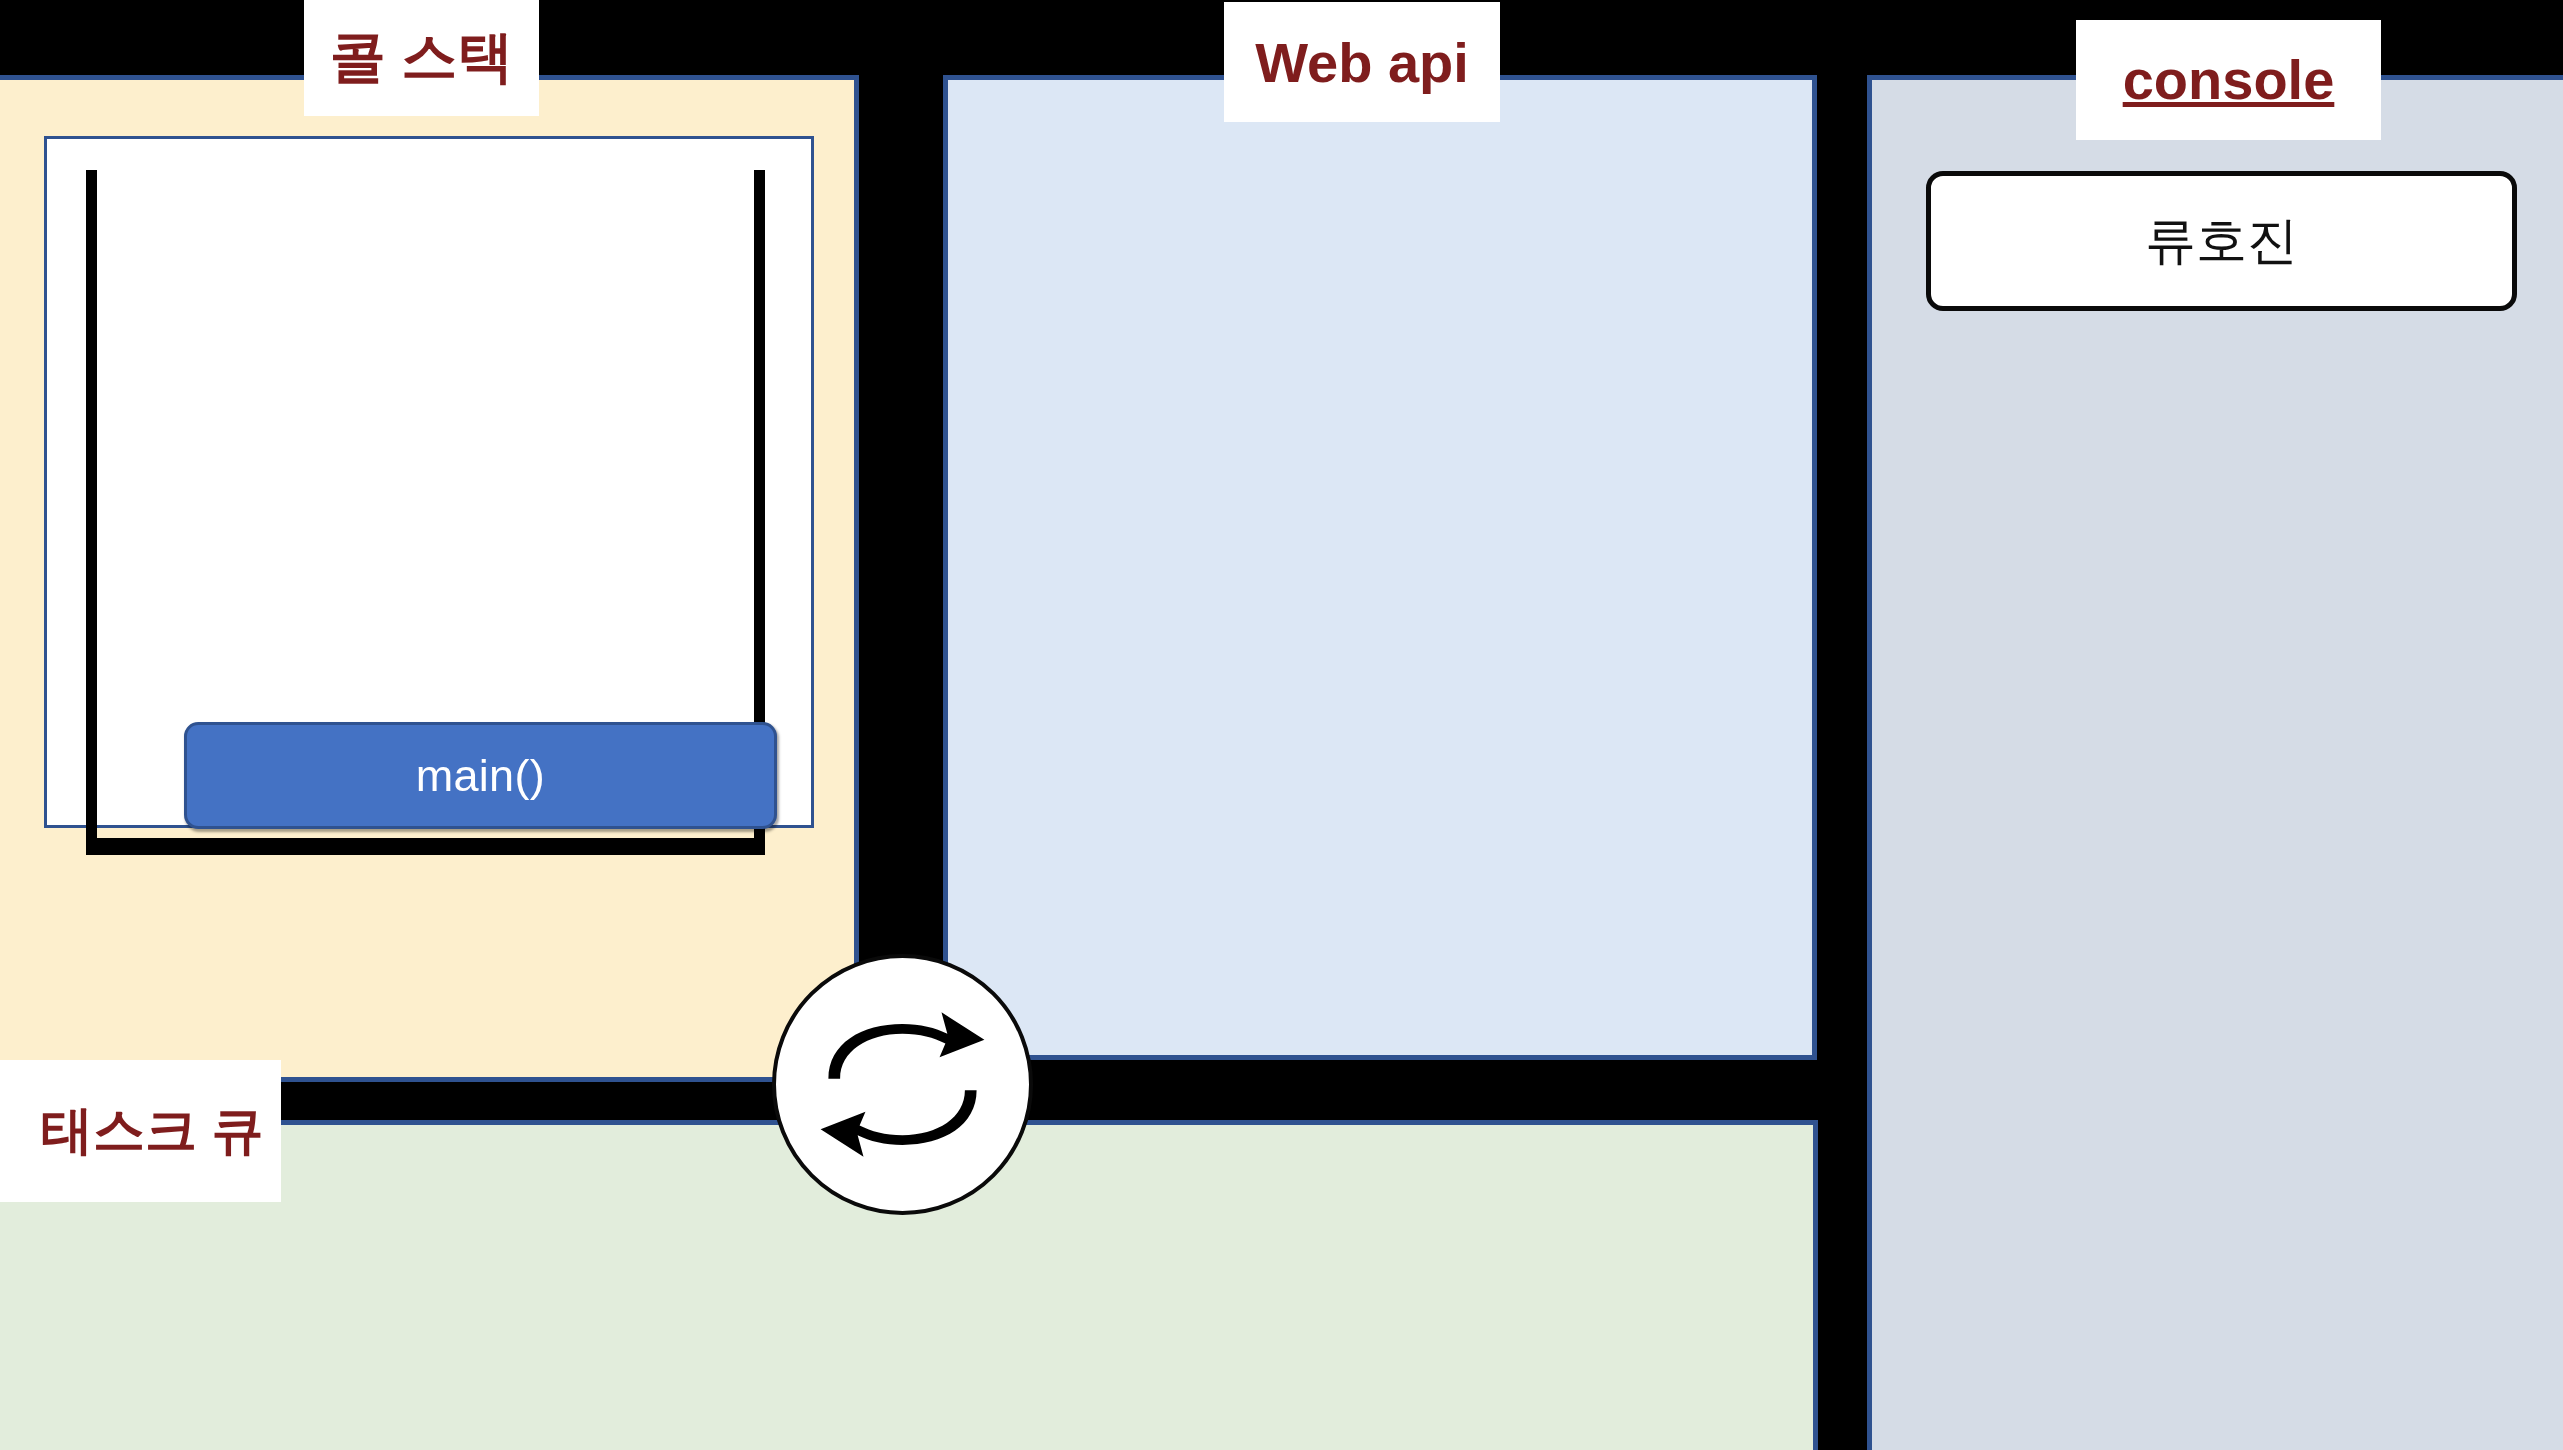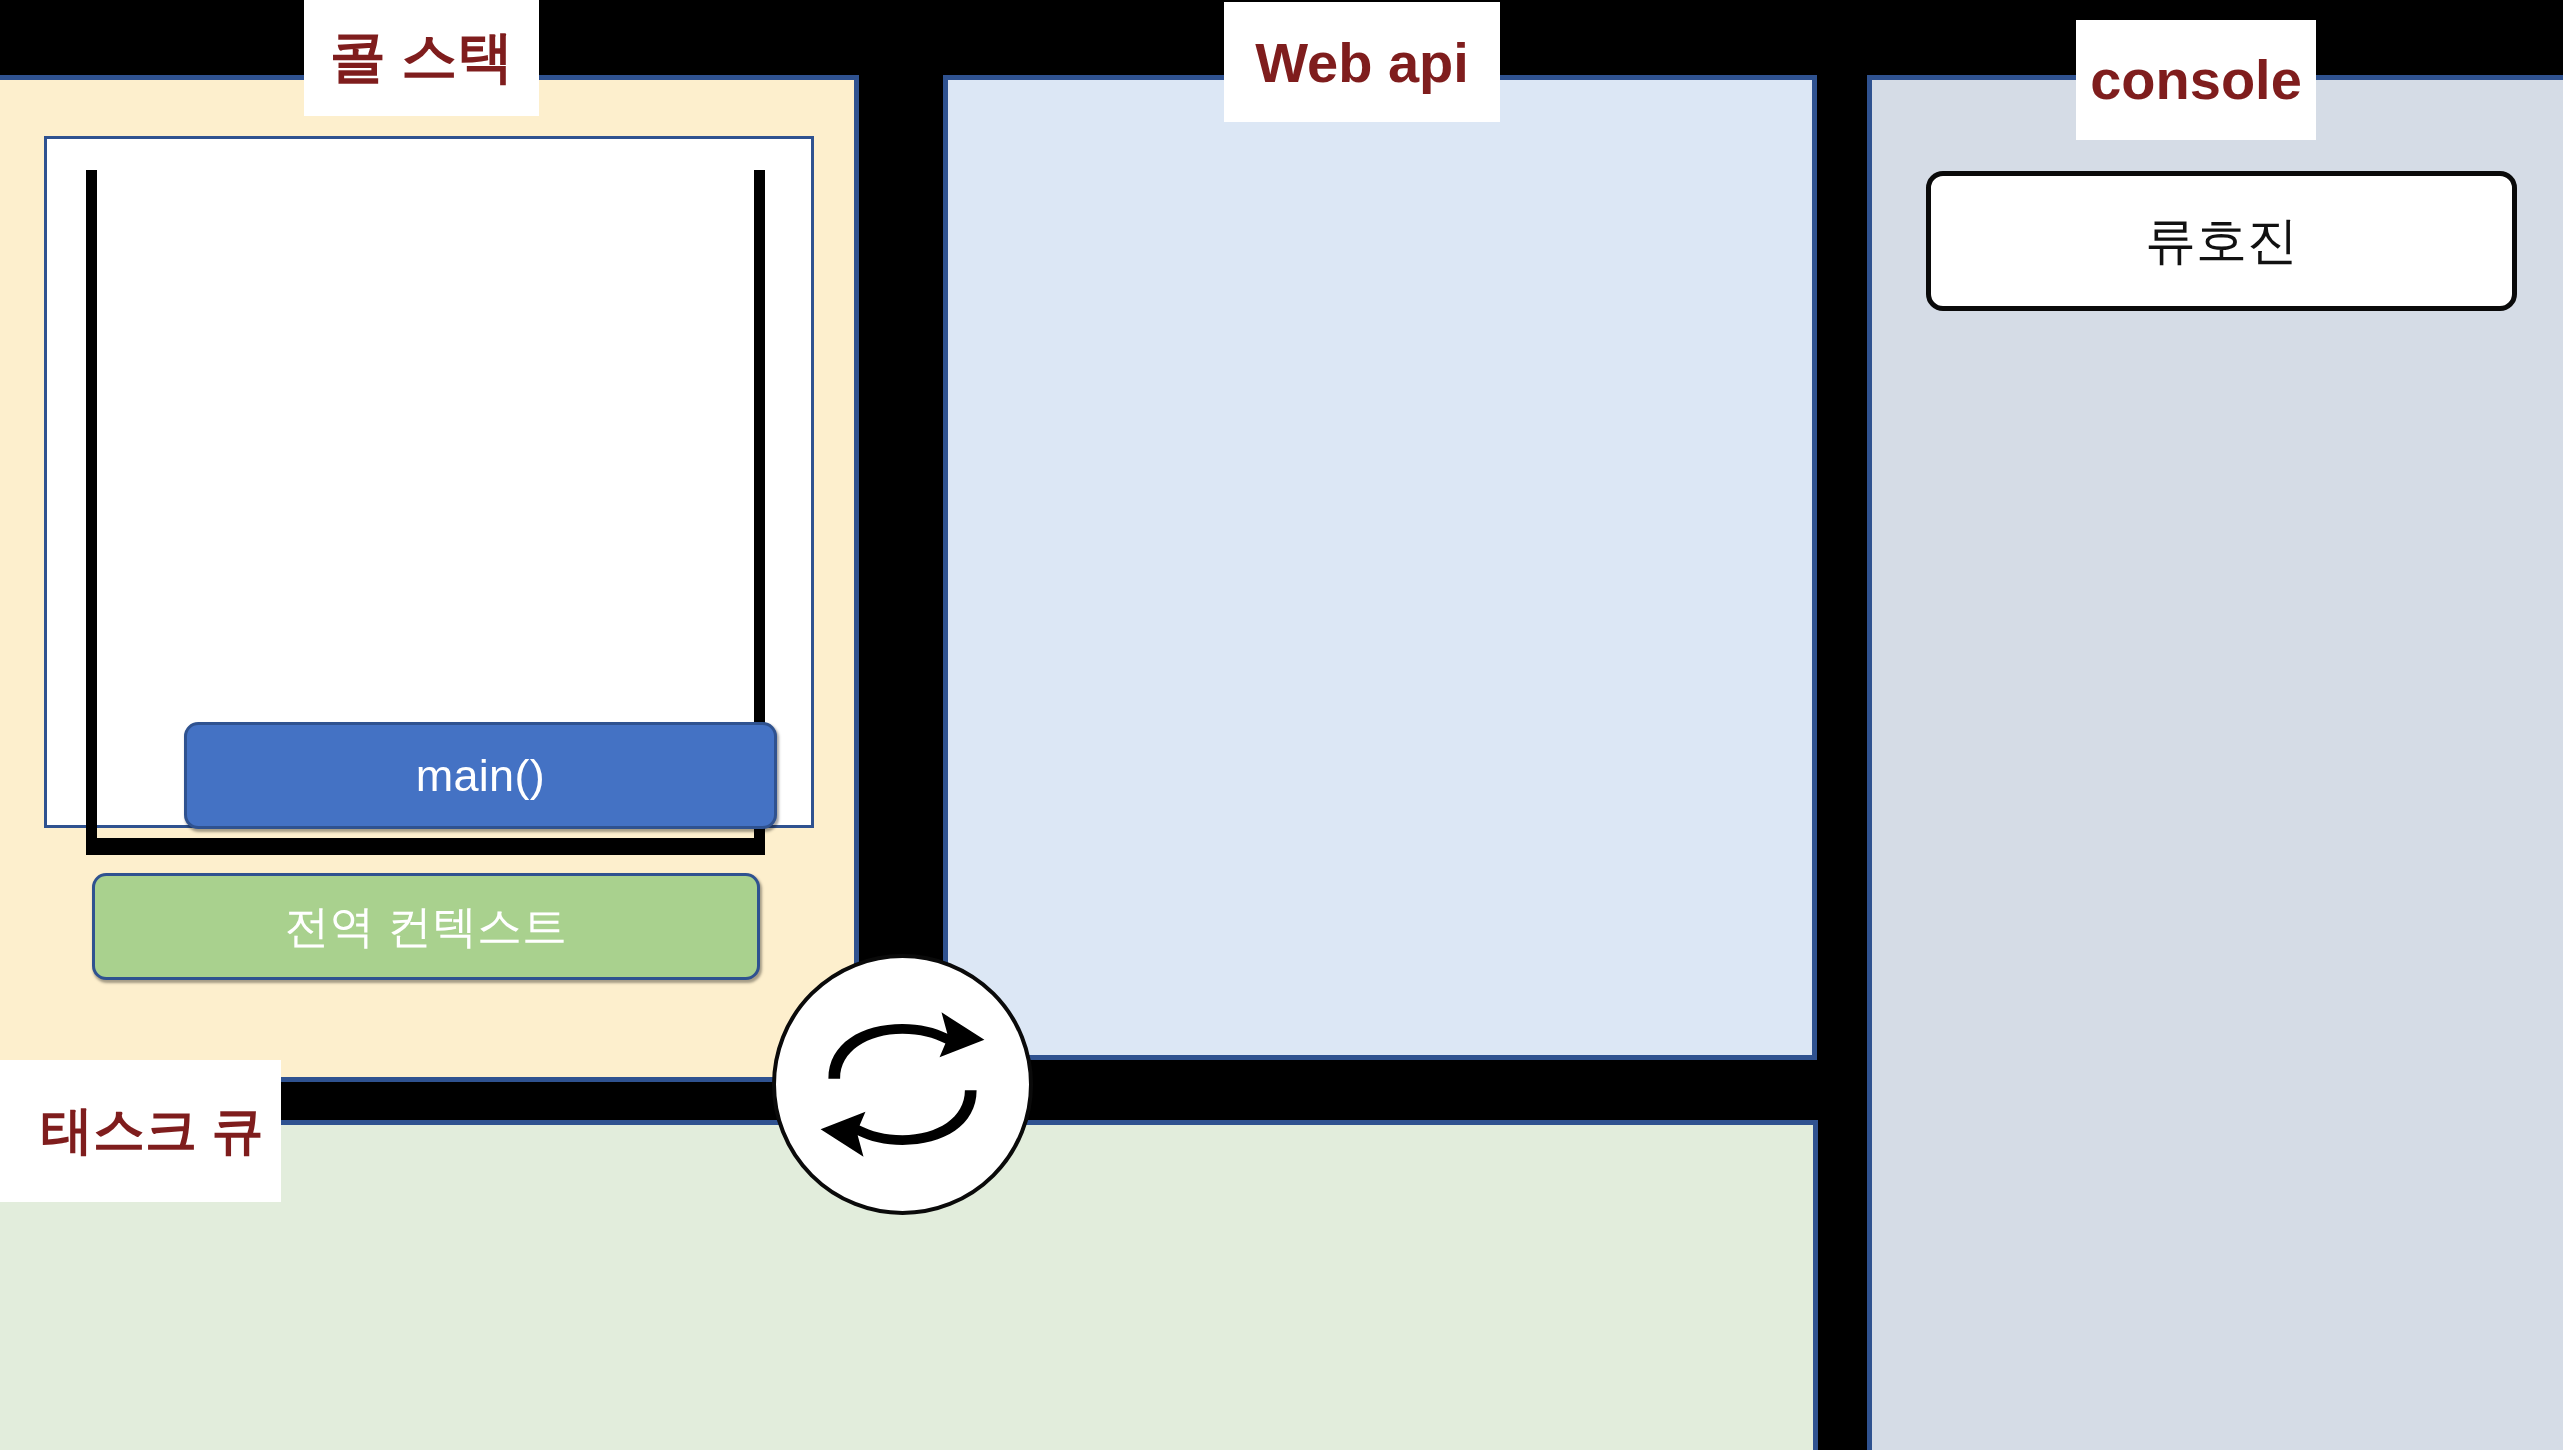--- a/index.html
+++ b/index.html
@@ -77,7 +77,7 @@
   }
   #title-callstack{left:304px;top:0;width:235px;height:116px;font-size:56px;}
   #title-webapi{left:1224px;top:2px;width:276px;height:120px;font-size:56px;}
-  #title-console{left:2076px;top:19.5px;width:240px;height:120px;font-size:56px;}
+  #title-console{left:2076px;top:19.5px;width:305px;height:120px;font-size:56px;text-decoration:underline;}
   #title-taskqueue{left:0px;top:1060px;width:281px;height:142px;font-size:52px;}
   #title-taskqueue > span{padding-left:23.4px;}
 

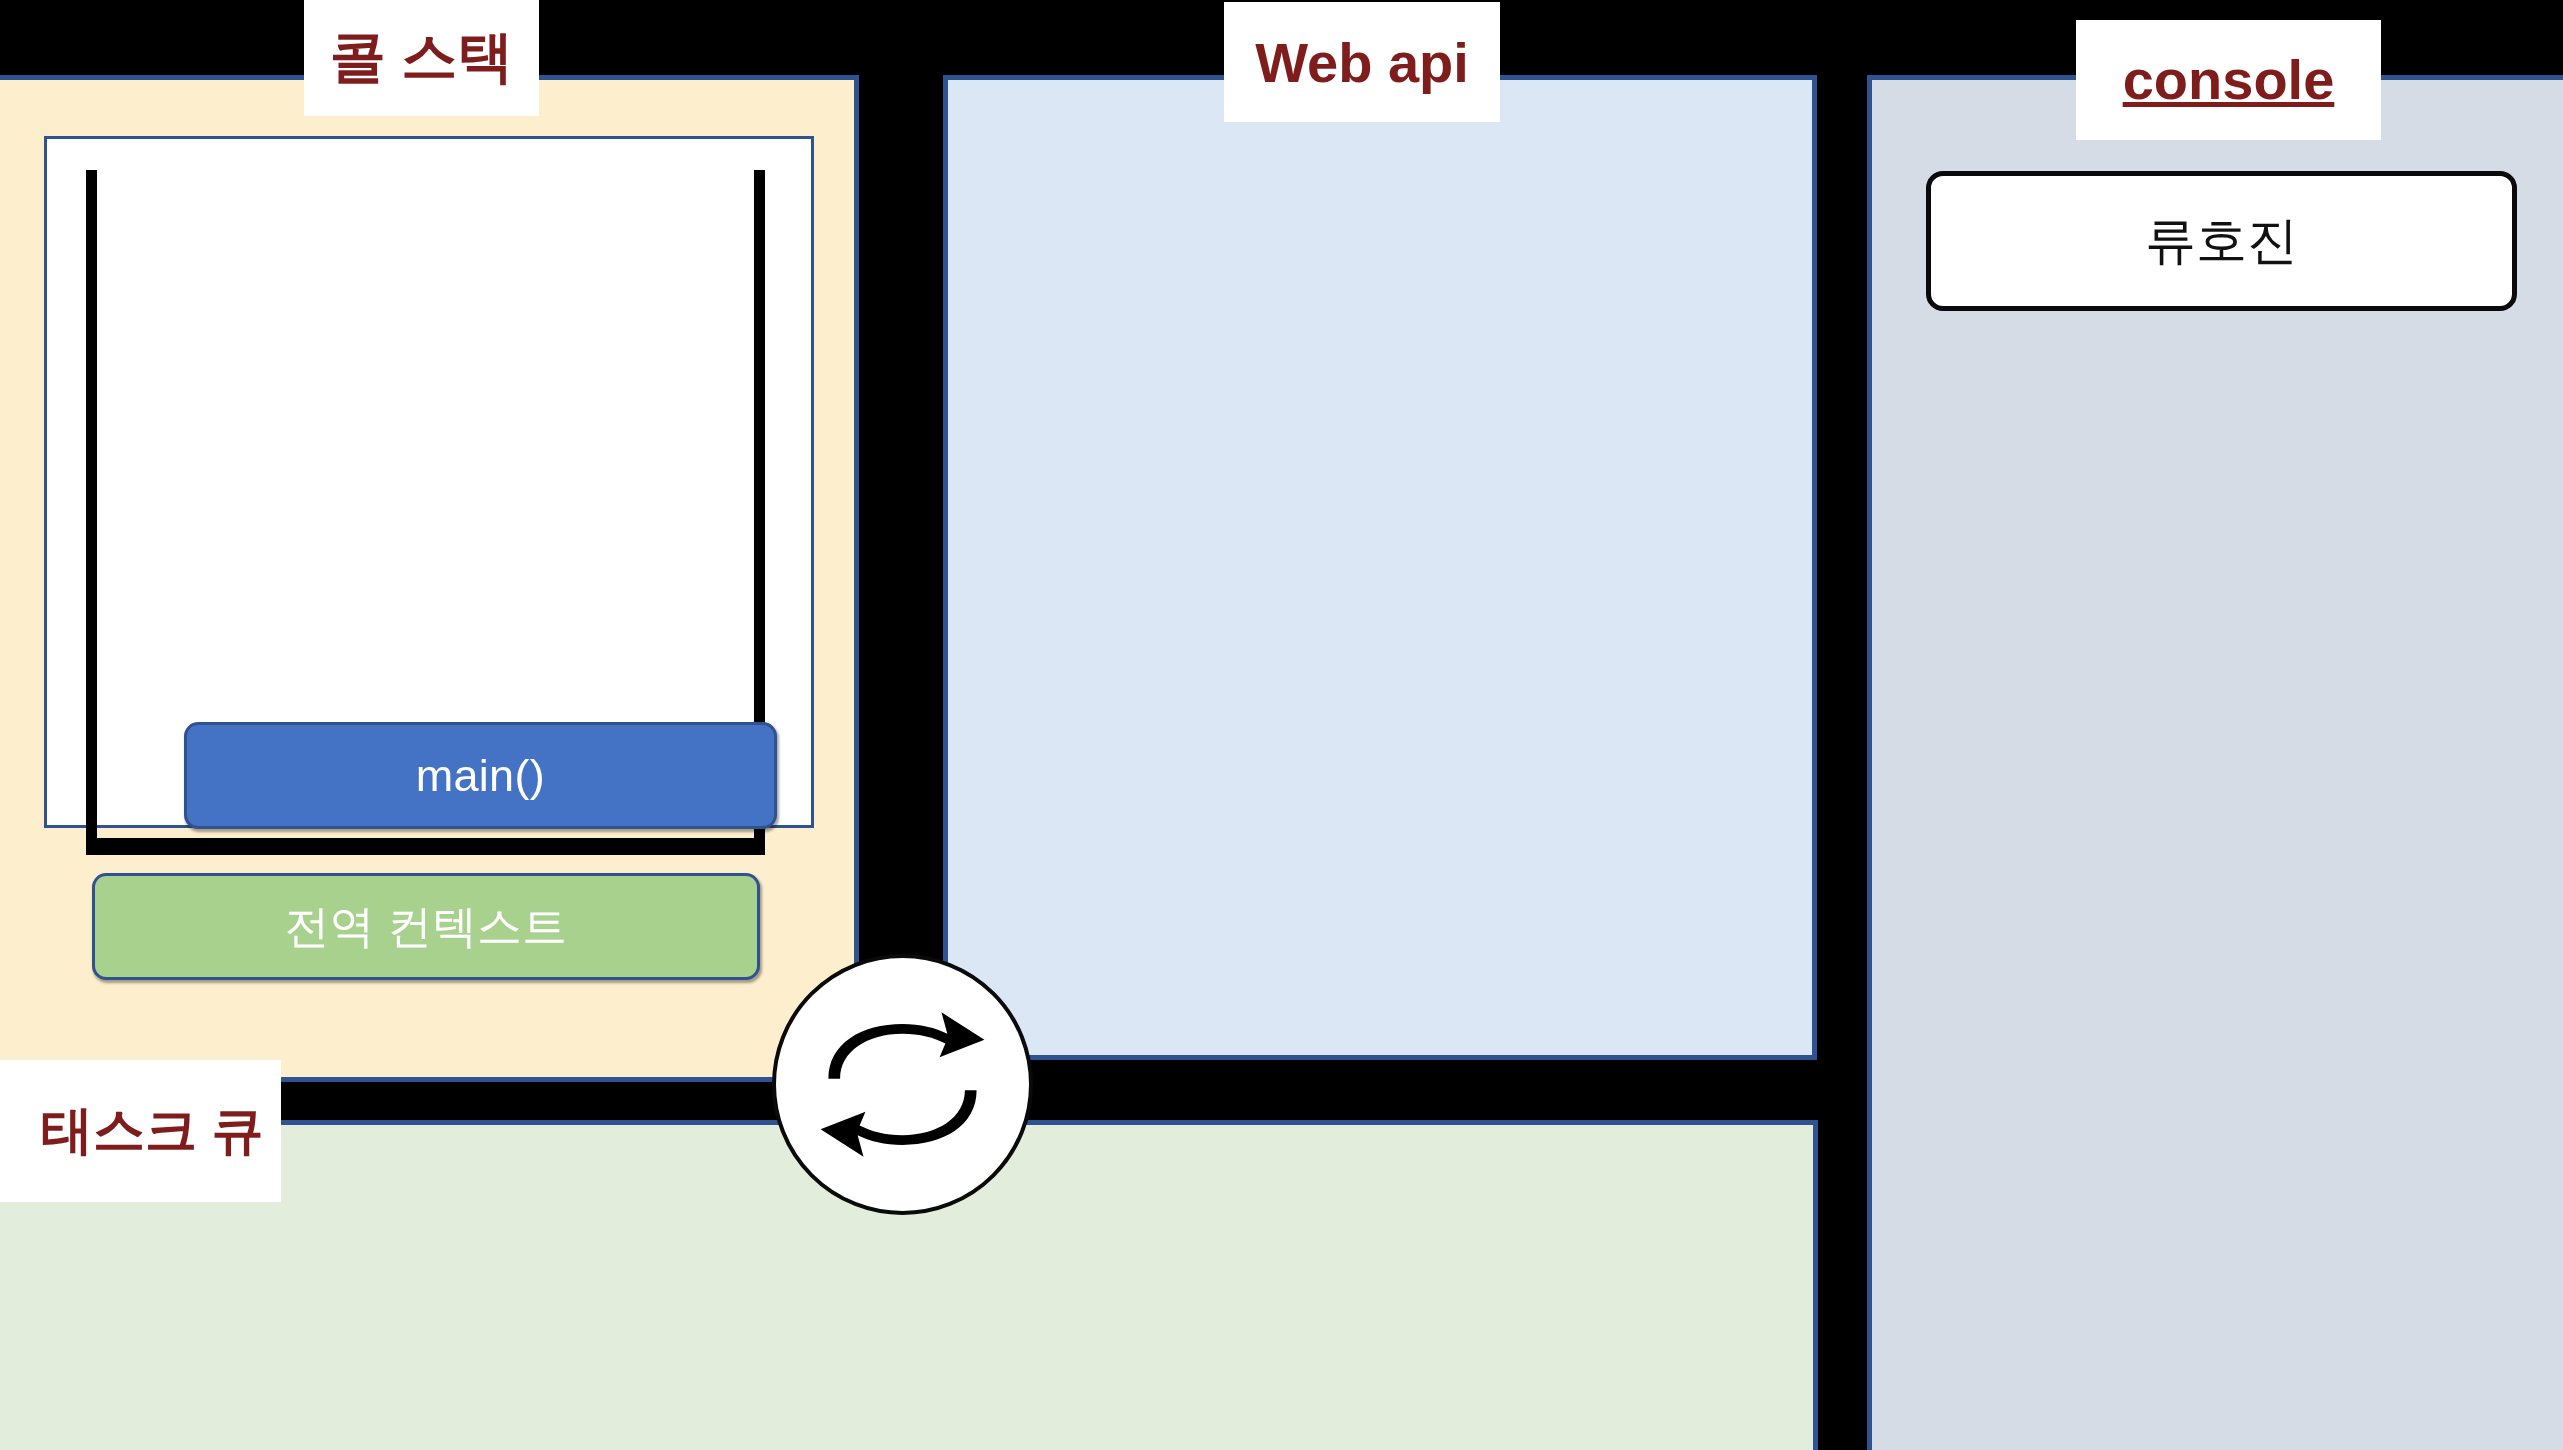--- a/index.html
+++ b/index.html
@@ -101,9 +101,6 @@
           <span>main()</span>
         </div>
       </div>
-      <div id="frame-global">
-        <span>전역 컨텍스트</span>
-      </div>
     </div>
   </div>
 

